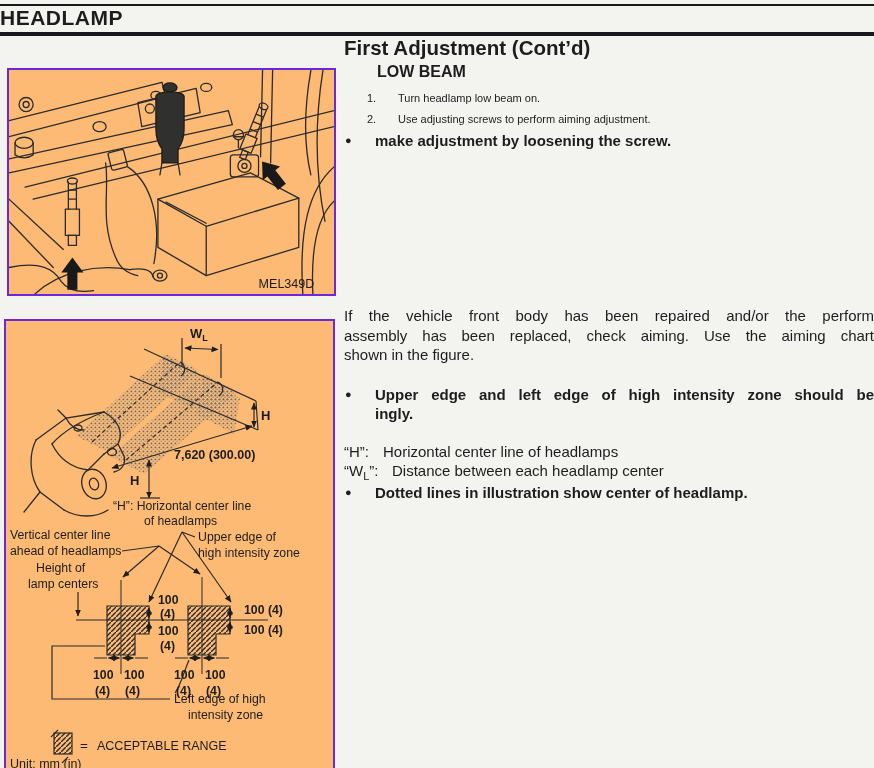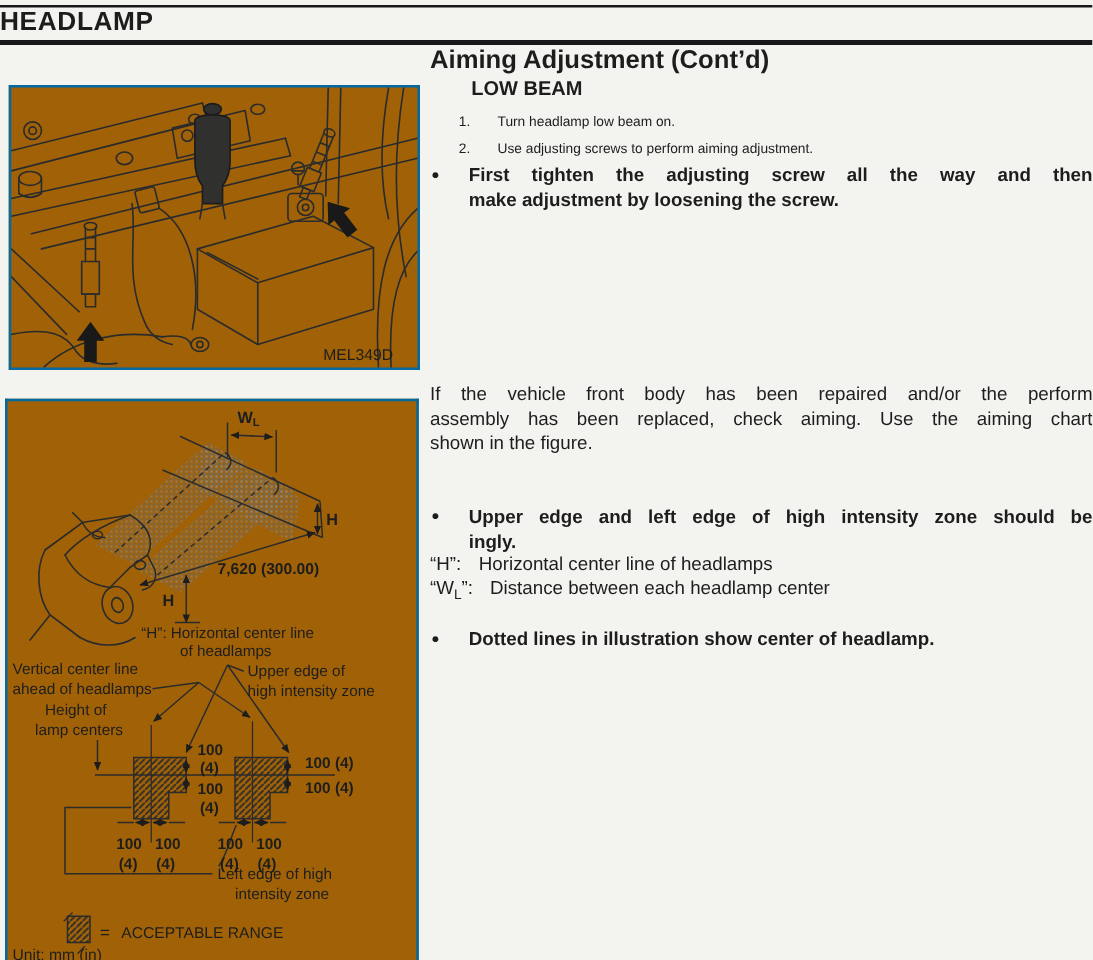--- a/index.html
+++ b/index.html
@@ -247,7 +247,7 @@
   </svg>
 </div>
 
-<div class="rc sec-title">Aiming Adjustment (Cont’d)</div>
+<div class="rc sec-title">First Adjustment (Cont’d)</div>
 <div class="rc sub-title">LOW BEAM</div>
 
 <div class="rc steps">

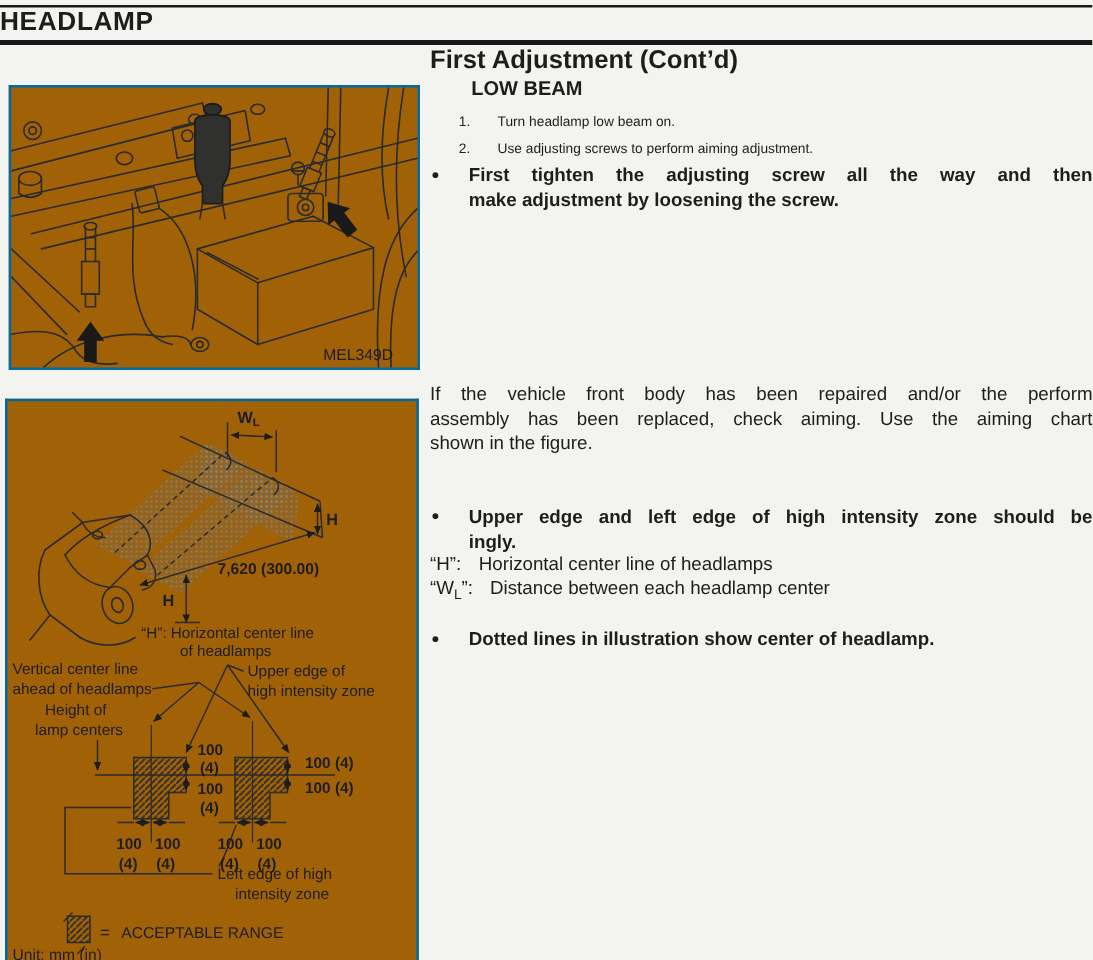--- a/index.html
+++ b/index.html
@@ -258,7 +258,6 @@
 <div class="rc blk bold bullet-item" id="bullet1">
   <span class="bullet-mark">●</span>
   <div class="bullet-body">
-    <div class="jl">First tighten the adjusting screw all the way and then</div>
     <div>make adjustment by loosening the screw.</div>
   </div>
 </div>

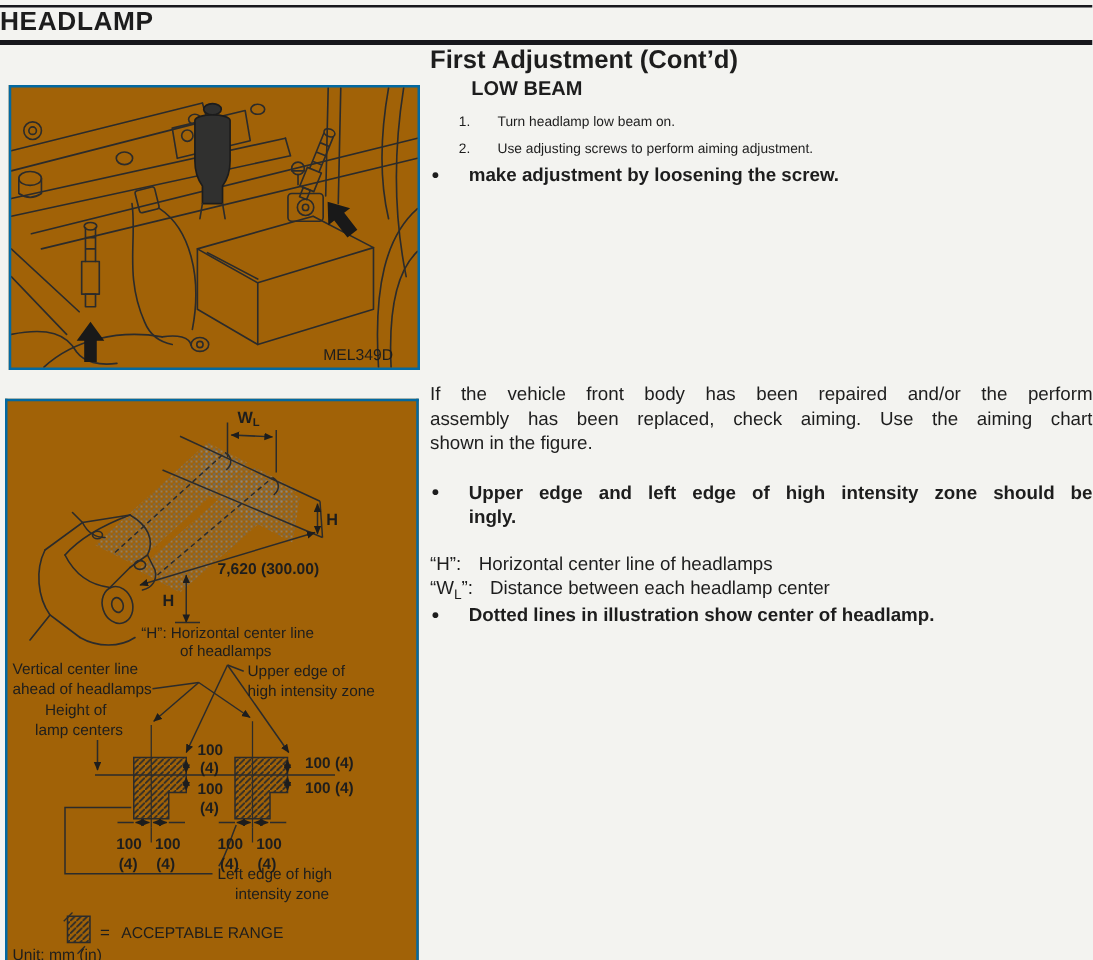--- a/index.html
+++ b/index.html
@@ -12,7 +12,7 @@
   .rule-thick{position:absolute;left:0;top:32px;width:874px;height:4px;background:#17171c;}
   .page-title{position:absolute;left:0;top:6px;width:874px;
     font-size:21px;font-weight:bold;letter-spacing:.5px;}
-  .figbox{position:absolute;background:#a16207;box-sizing:border-box;border:2px solid #0369a1;text-align:center;}
+  .figbox{position:absolute;background:#fdba74;box-sizing:border-box;border:2px solid #6d28d9;text-align:center;}
   #fig1{left:7px;top:68px;width:329px;height:228px;}
   #fig2{left:4px;top:319px;width:331px;height:455px;border-bottom:none;}
   .figbox svg{display:block;width:100%;height:100%;}

